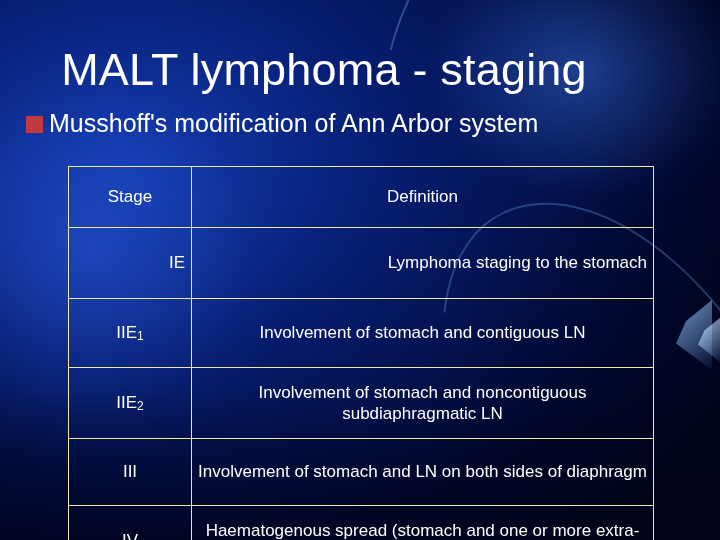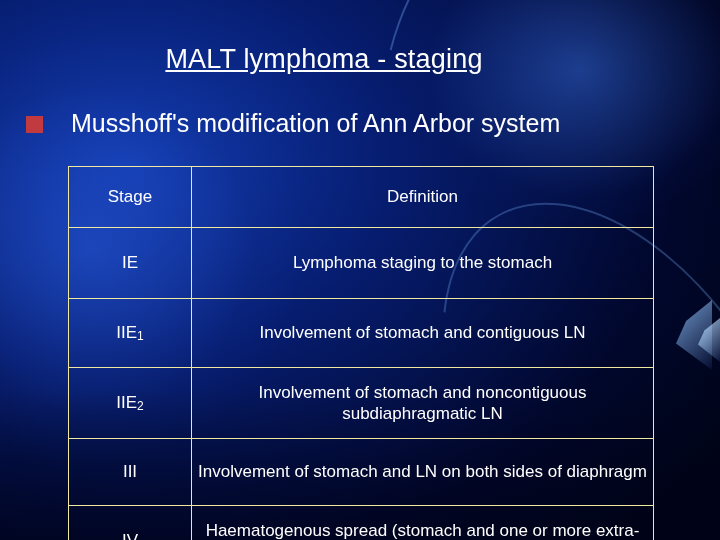--- a/index.html
+++ b/index.html
@@ -108,10 +108,9 @@
     width: 648px;
     text-align: center;
     color: #ffffff;
-    font-size: 27px;
+    font-size: 45px;
     font-weight: normal;
     letter-spacing: 0.2px;
-    text-decoration: underline;
   }
 
   .bullet-row {

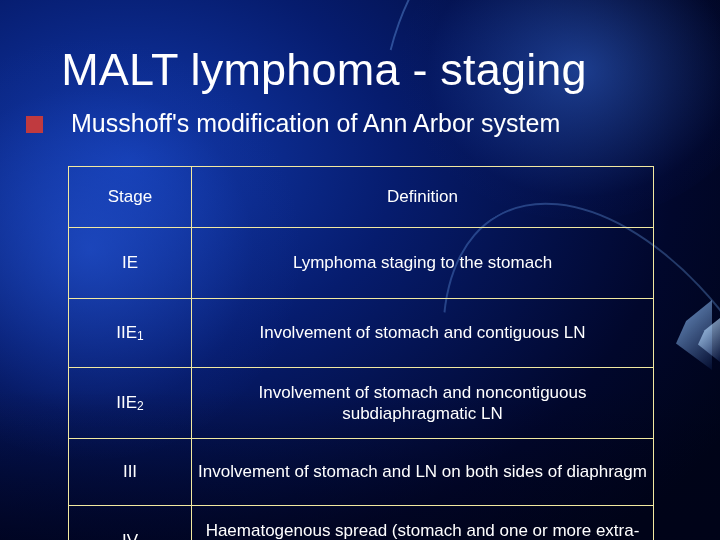--- a/index.html
+++ b/index.html
@@ -119,7 +119,7 @@
     left: 26px;
     display: flex;
     align-items: center;
-    gap: 28px;
+    gap: 6px;
     width: 690px;
   }
   .bullet-marker {

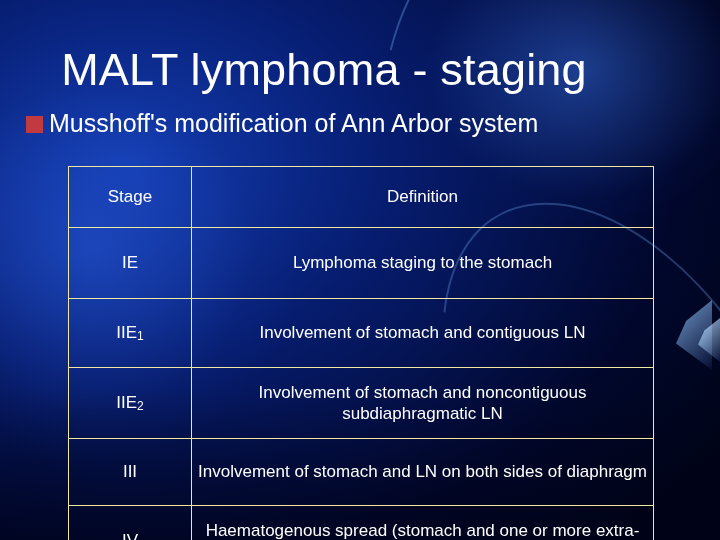--- a/index.html
+++ b/index.html
@@ -165,7 +165,7 @@
     font-size: 17px;
   }
   tr.r-head td { height: 46px; }
-  tr.r1 td { height: 56px; }
+  tr.r1 td { height: 56px; text-align: right; }
   tr.r2 td { height: 54px; margin-top: 32px; }
   tr.r3 td { height: 56px; }
   tr.r4 td { height: 52px; margin-left: 16px; }

